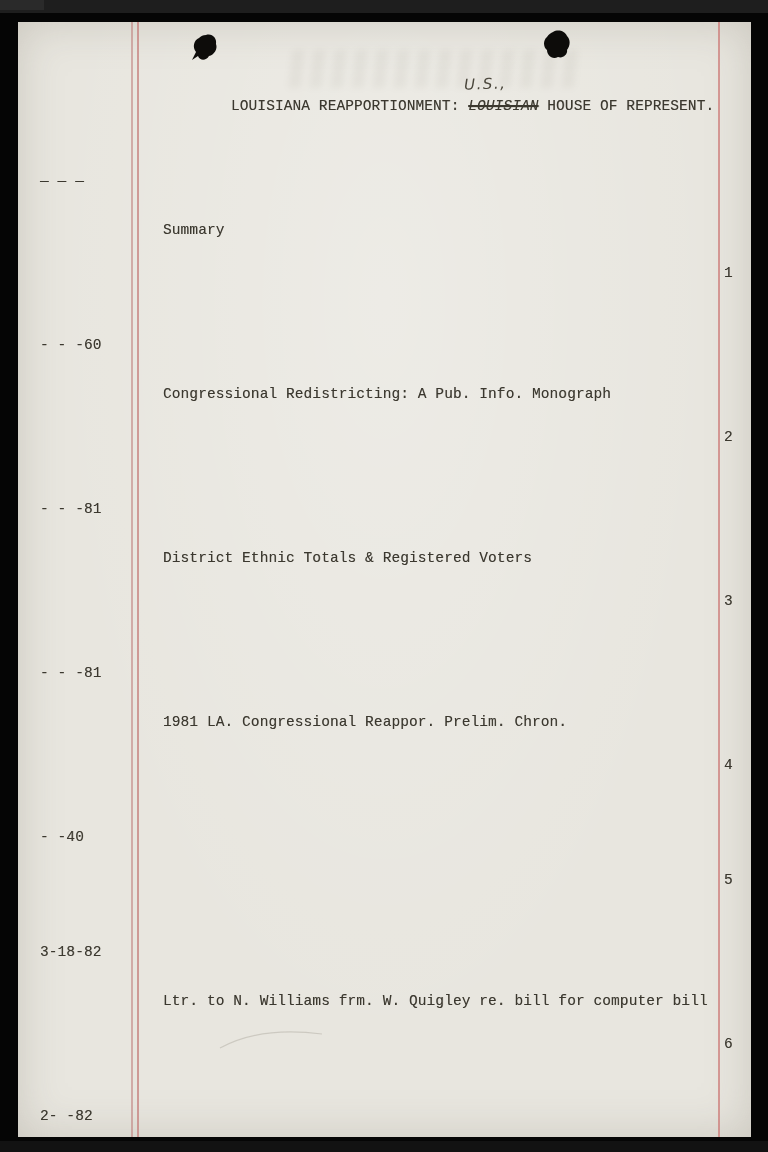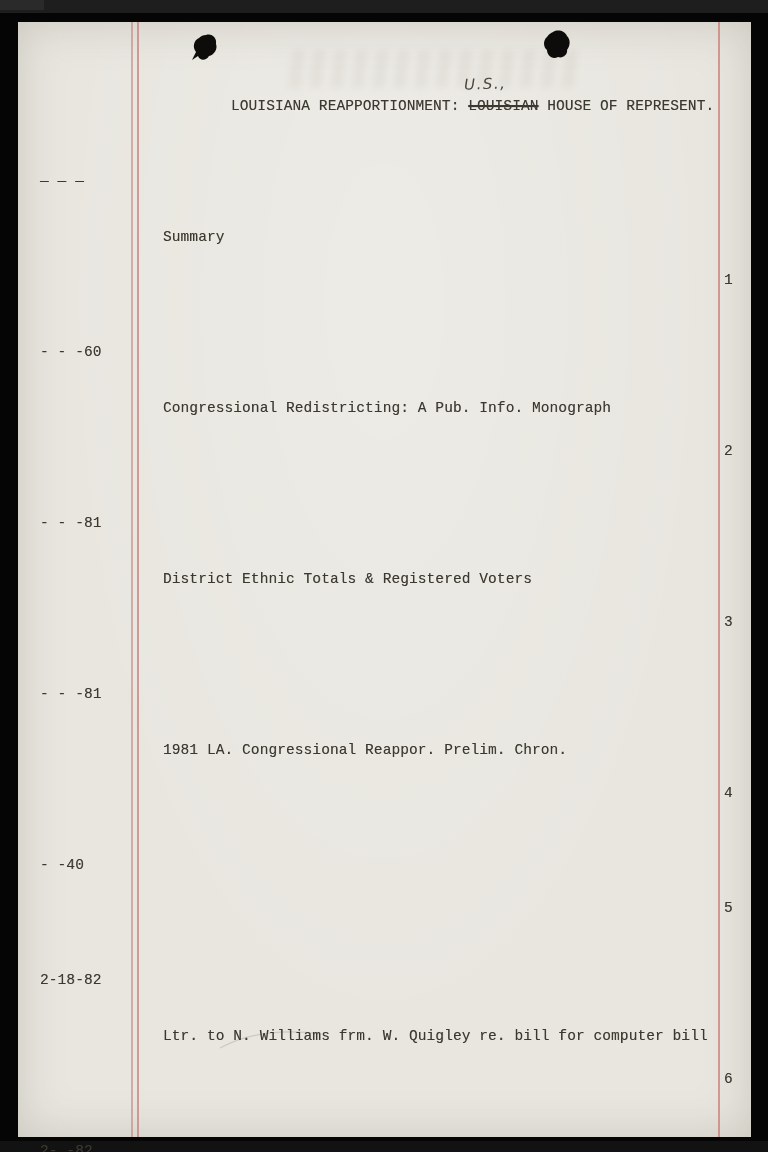--- a/index.html
+++ b/index.html
@@ -76,7 +76,7 @@
   .title-line {
     position: absolute; left: 213px; top: 77px;
   }
-  .struck { text-decoration: line-through; text-decoration-thickness: 1.5px; }
+  .struck { text-decoration: line-through; text-decoration-thickness: 1.5px; font-style: italic; }
   .handwritten {
     position: absolute; left: 446px; top: 55px;
     font-family: "DejaVu Sans", sans-serif;

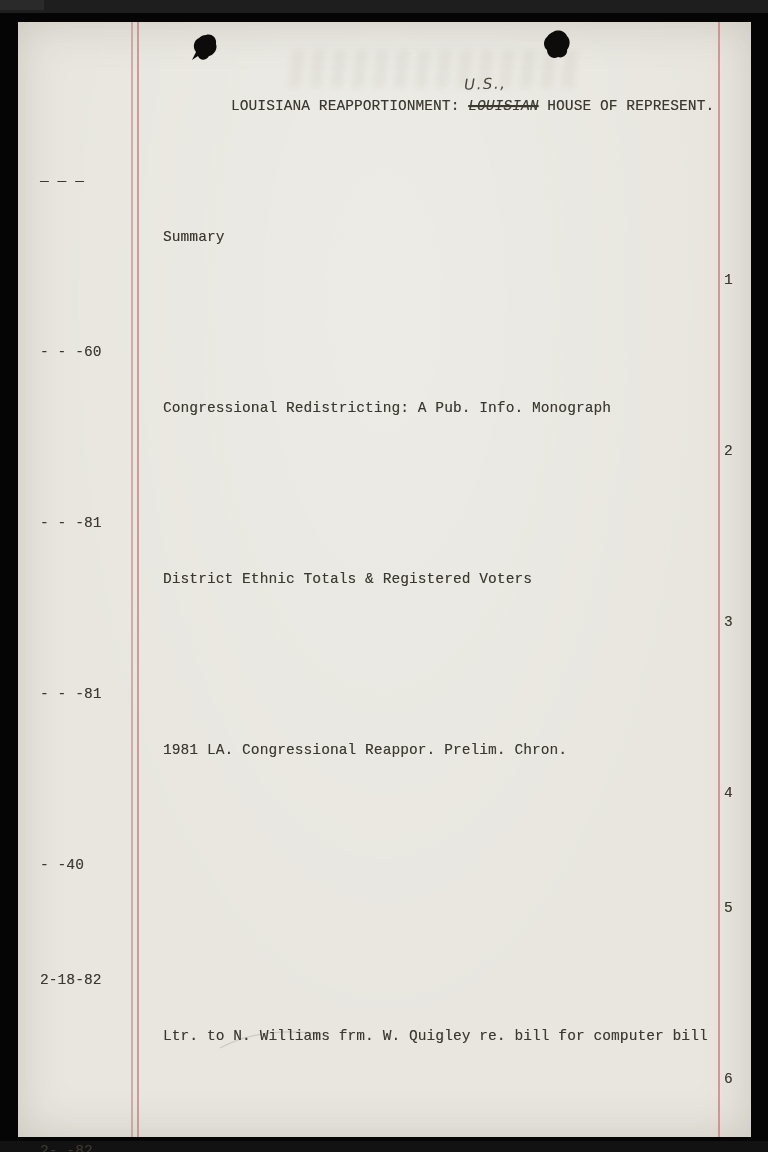--- a/index.html
+++ b/index.html
@@ -96,7 +96,7 @@
     position: absolute; left: 22px; top: 0;
   }
   .entry .desc {
-    margin: 13px 0 0 145px;
+    margin: 6px 0 0 145px;
     font: inherit;
   }
   .entry .num {

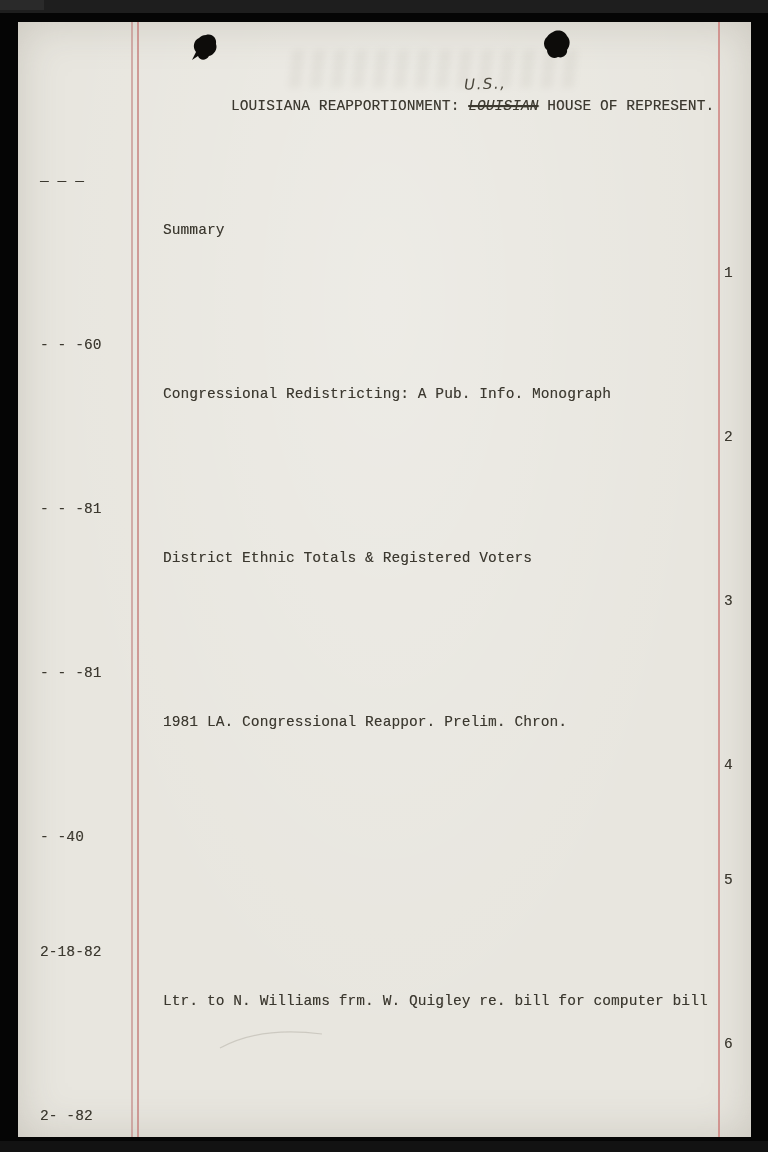--- a/index.html
+++ b/index.html
@@ -168,7 +168,7 @@
   </div>
 
   <div class="entry">
-    <span class="date">2-18-82</span>
+    <span class="date">3-18-82</span>
     <pre class="desc tw">Ltr. to N. Williams frm. W. Quigley re. bill for computer bill</pre>
     <span class="num">6</span>
   </div>

